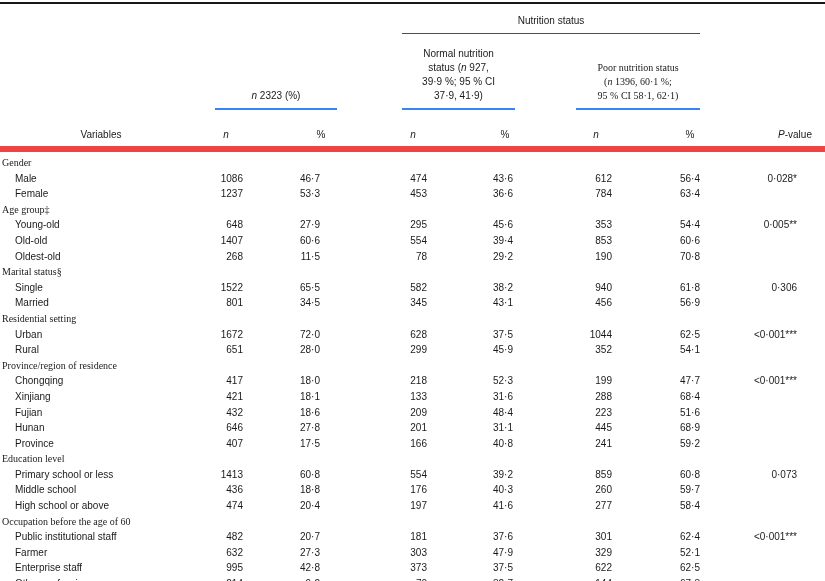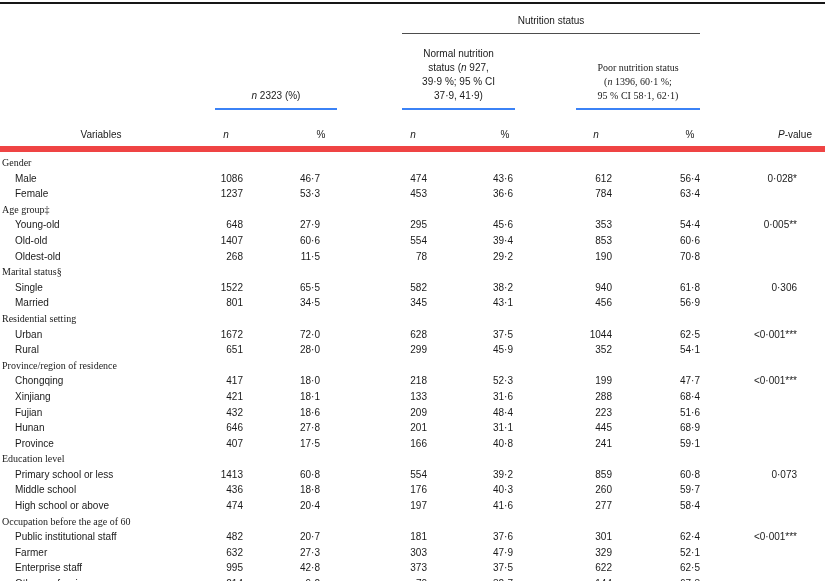--- a/index.html
+++ b/index.html
@@ -299,7 +299,7 @@
           <td class="num c4">166</td>
           <td class="num c5">40·8</td>
           <td class="num c6">241</td>
-          <td class="num c7">59·1</td>
+          <td class="num c7">59·2</td>
           <td class="pval"></td>
         </tr>
         <tr>

